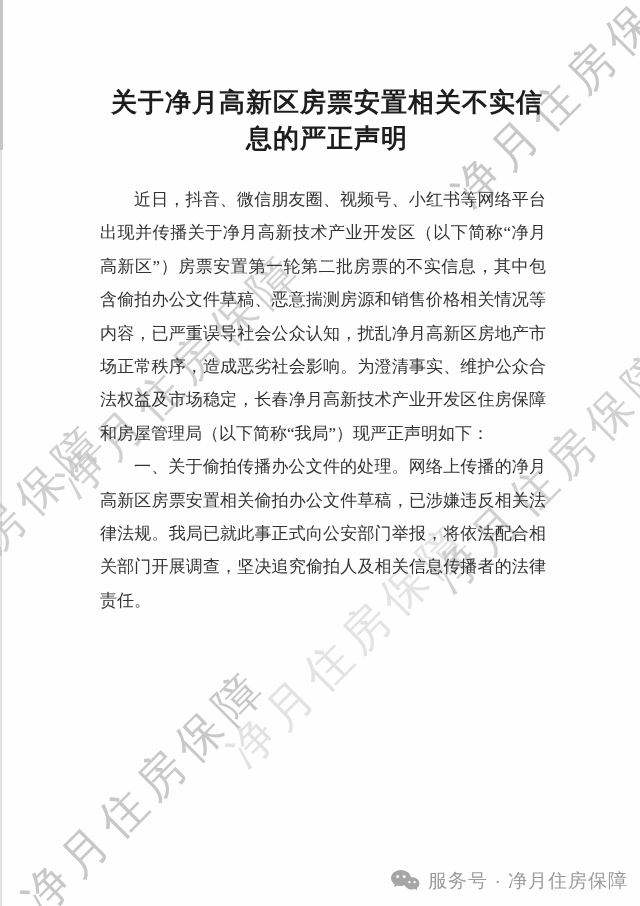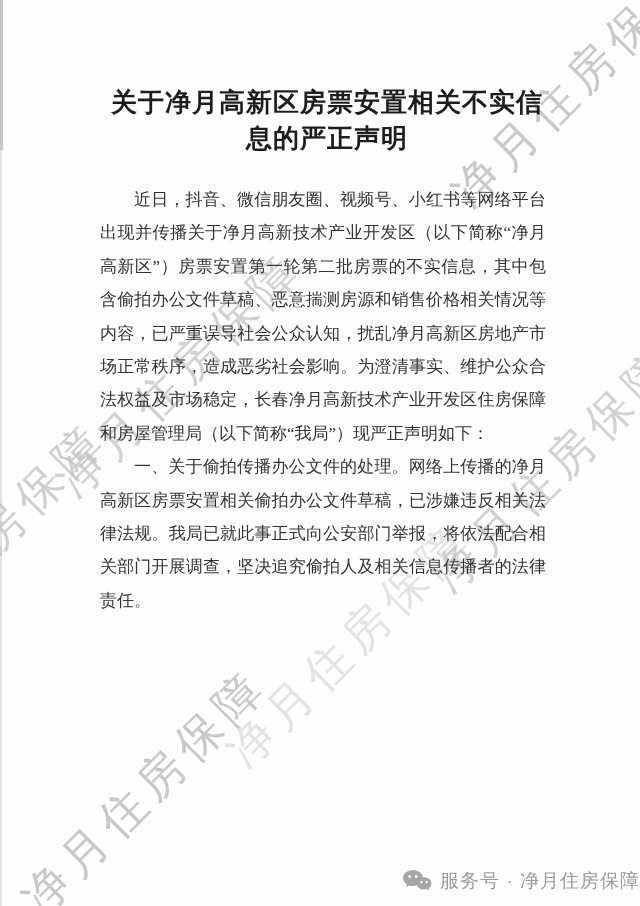--- a/index.html
+++ b/index.html
@@ -32,7 +32,7 @@
   .footer{
     position:absolute;left:0;bottom:0;width:640px;height:50px;z-index:3;
     display:flex;align-items:center;justify-content:flex-end;
-    padding-right:0;box-sizing:border-box;gap:8px;
+    padding-right:12px;box-sizing:border-box;gap:8px;
     font-family:"Liberation Sans","DejaVu Sans",sans-serif;
   }
   .footer-label{font-size:19px;letter-spacing:1px;}

